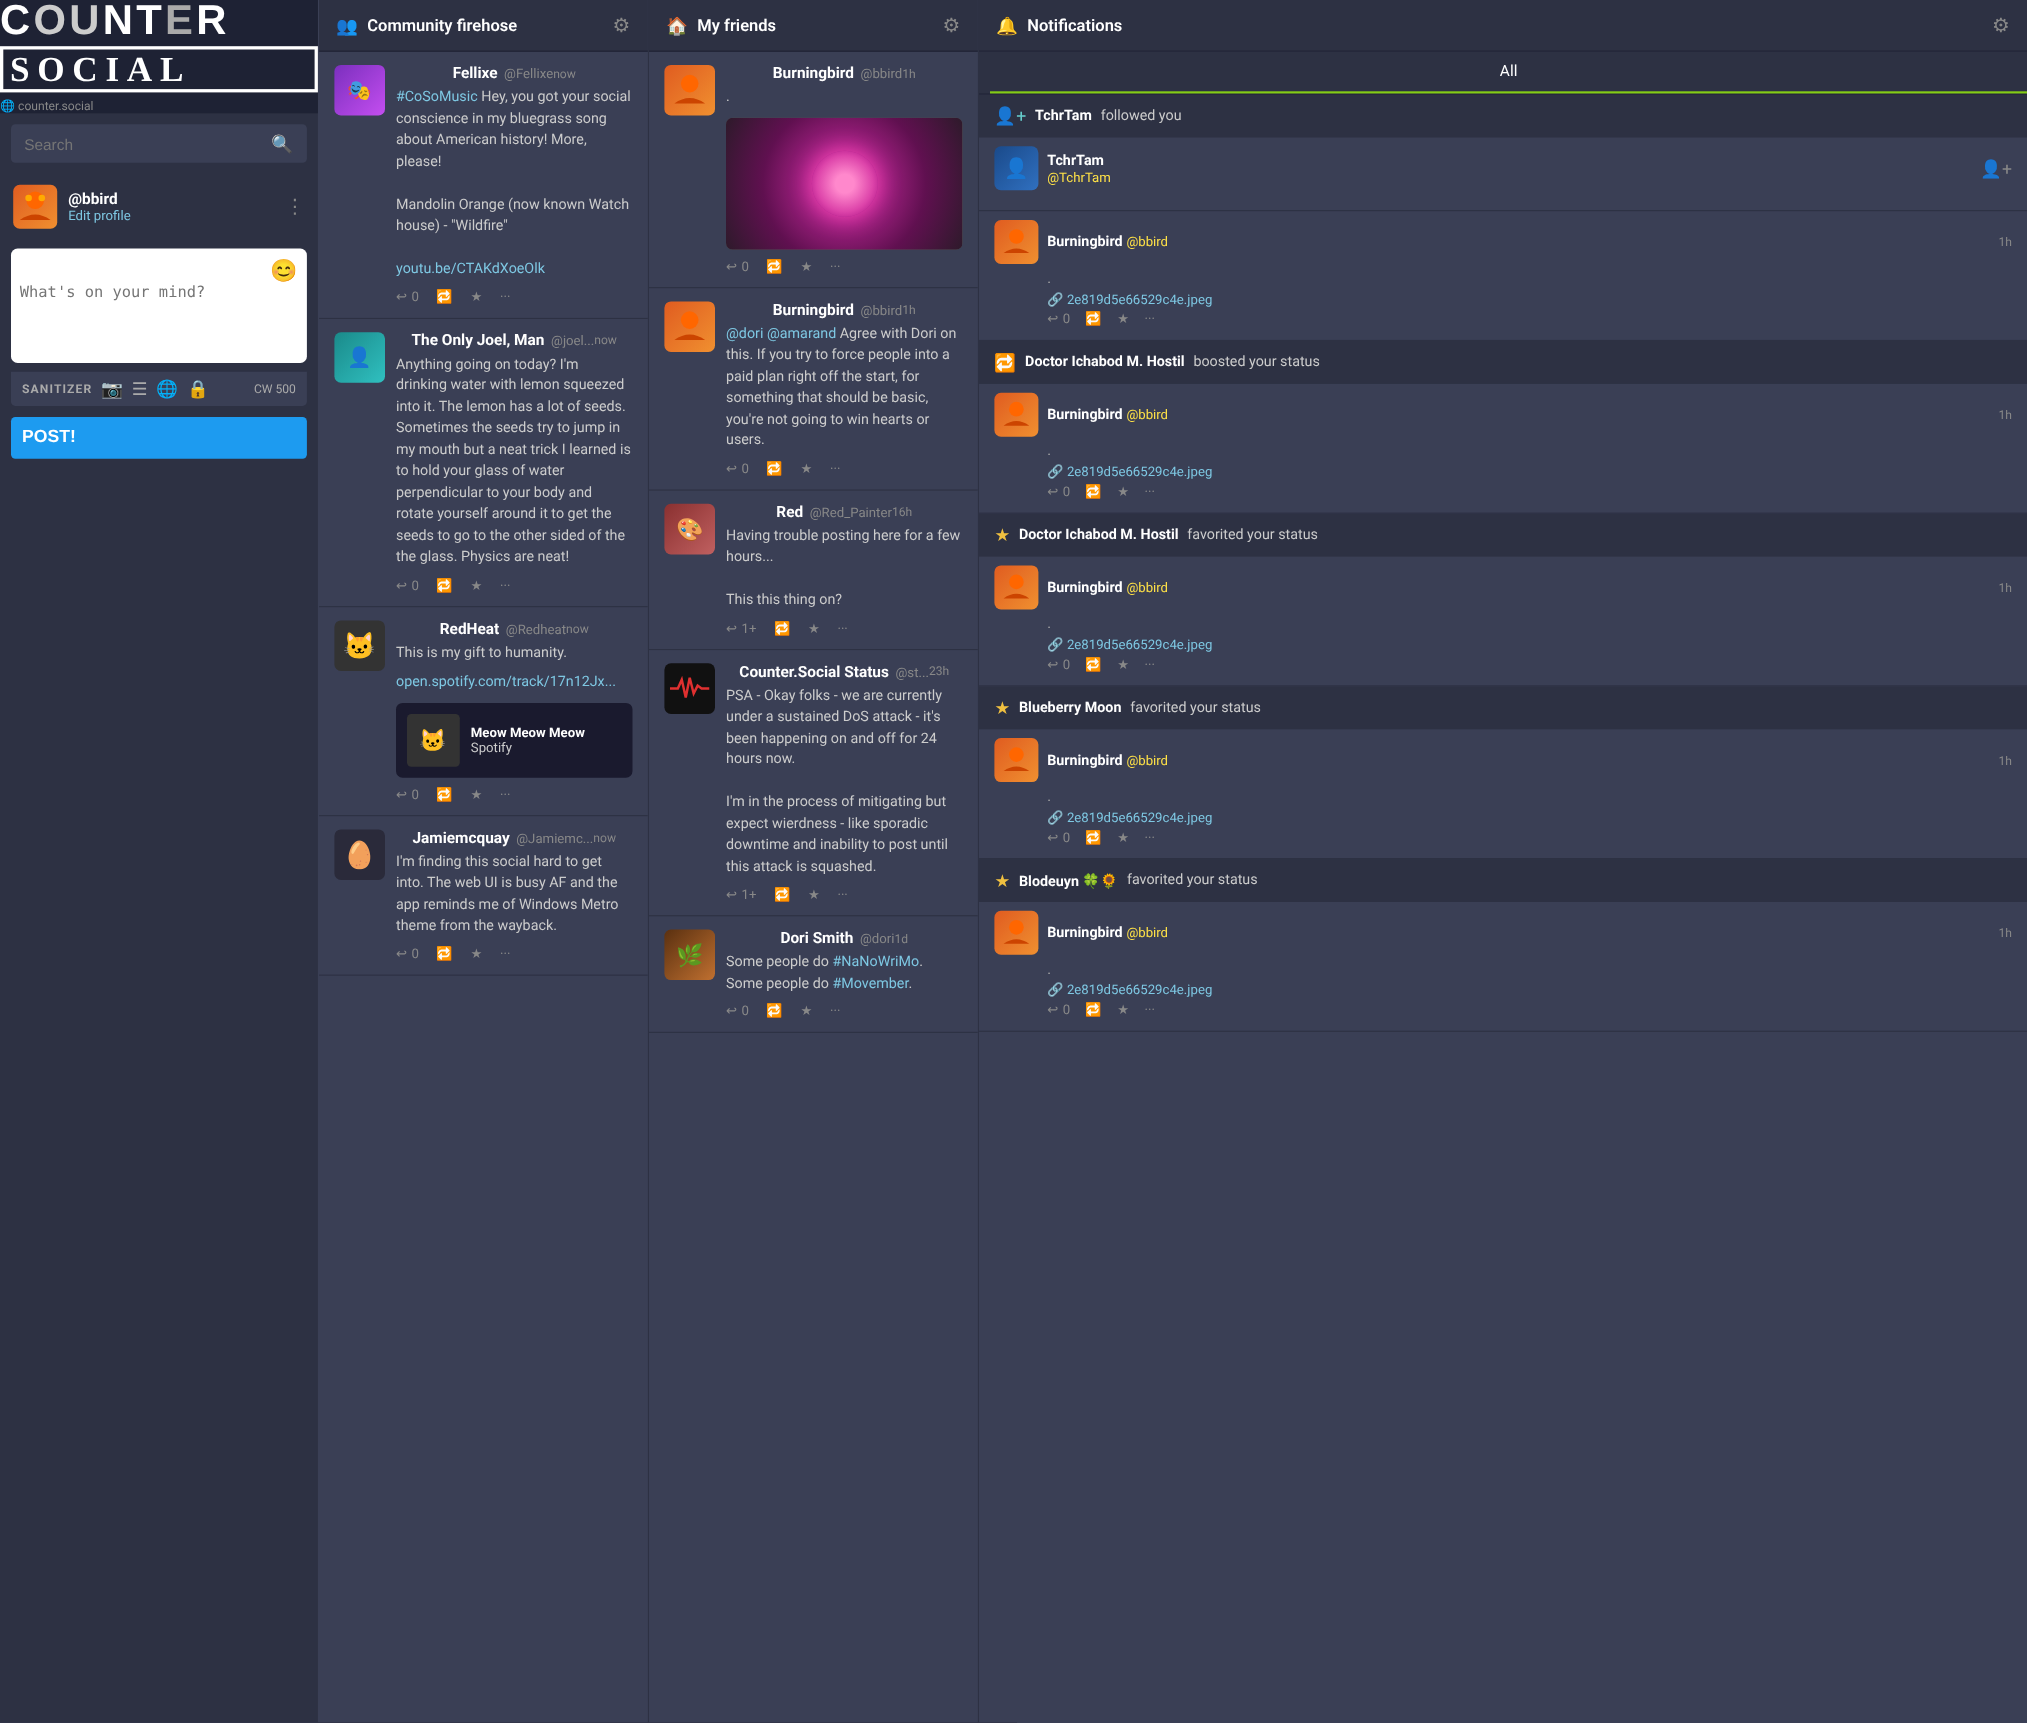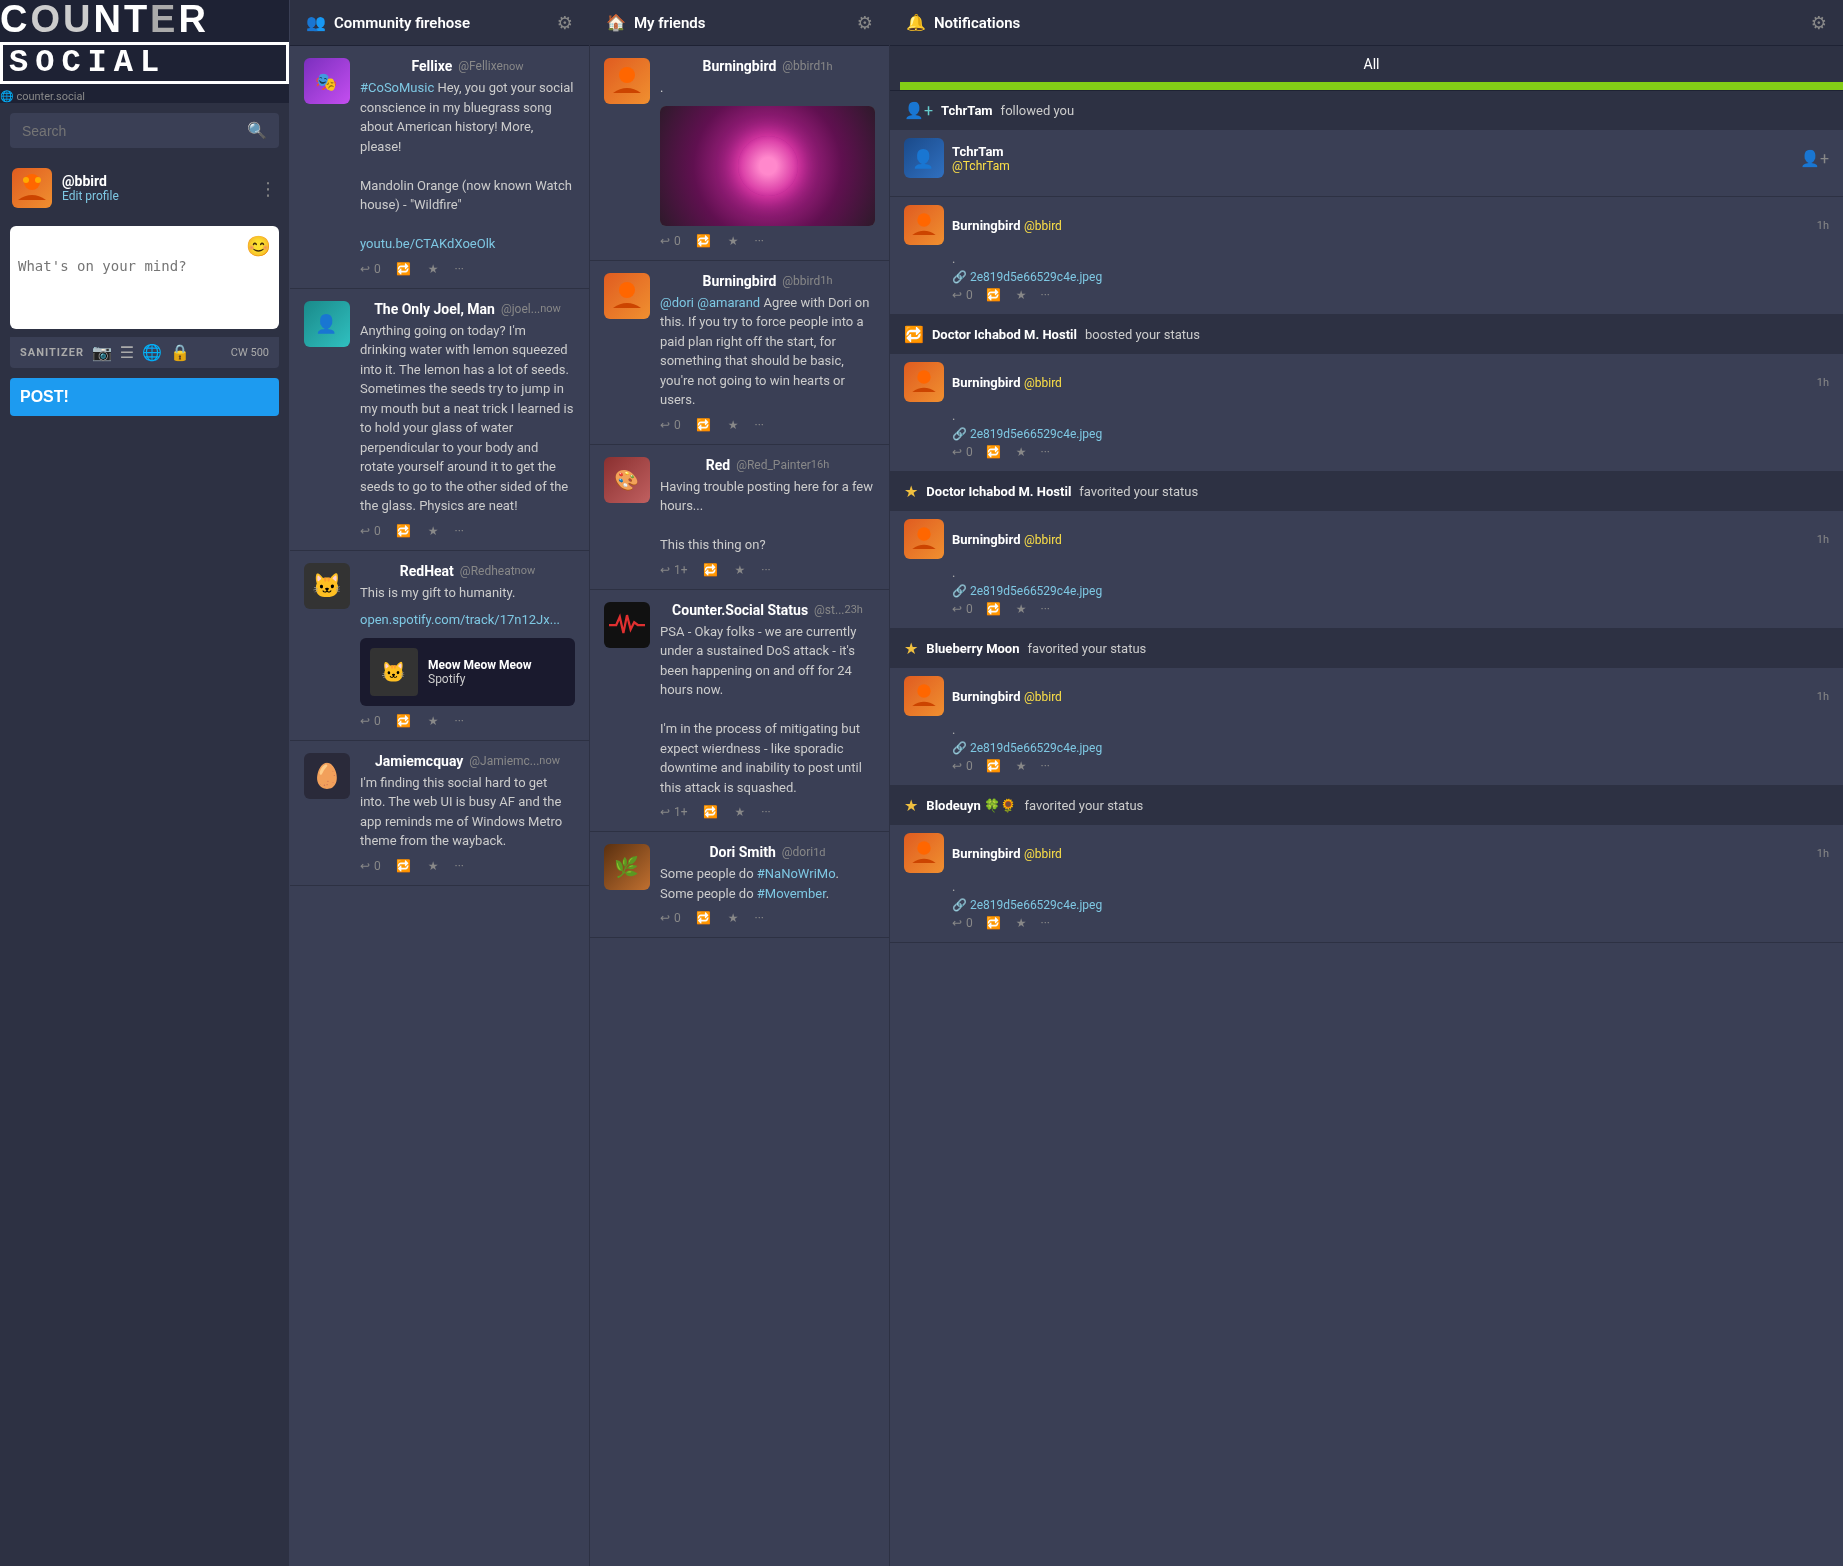--- a/index.html
+++ b/index.html
@@ -356,7 +356,7 @@
           C<span style="color:#ccc;">OU</span>NT<span style="color:#aaa;">E</span>R
         </span>
       </span>
-      <span class="social" style="display:block; font-family:Liberation Mono, monospace; font-size:32px; border:3px solid #fff; padding:2px 6px; letter-spacing:7px; margin-top:4px;">
+      <span class="social" style="display:block; font-family:Liberation Serif, serif; font-size:32px; border:3px solid #fff; padding:2px 6px; letter-spacing:7px; margin-top:4px;">
         SOCIAL
       </span>
     </div>

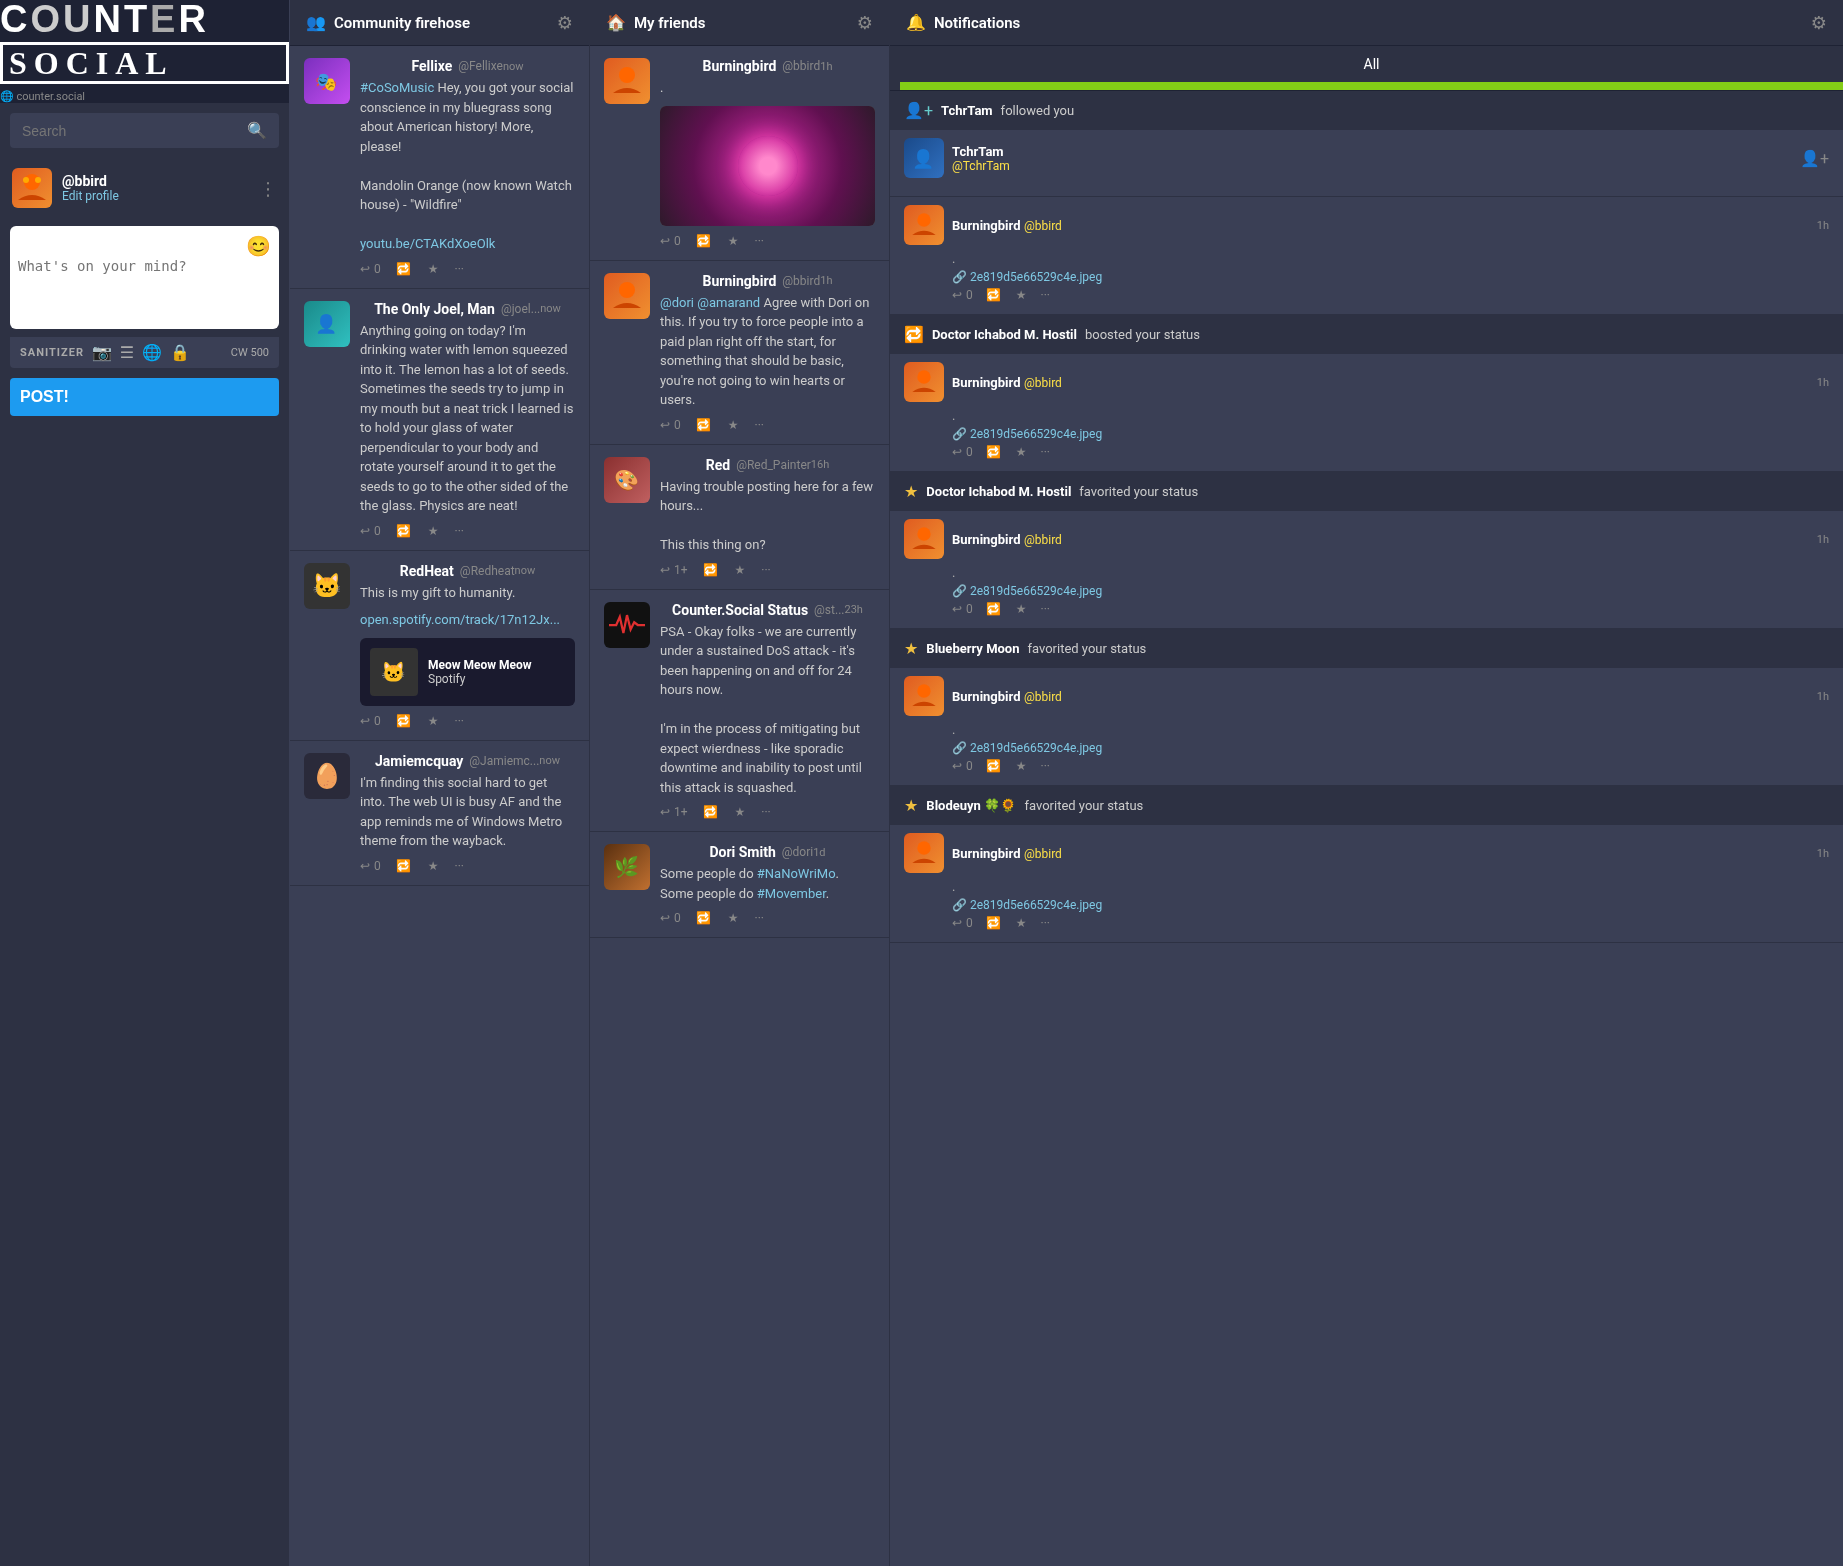--- a/index.html
+++ b/index.html
@@ -256,7 +256,7 @@
     }
     .notif-tab.active {
       color: #fff;
-      border-bottom: 8px solid #84cc16;
+      border-bottom: 2px solid #84cc16;
       margin-left: 10px;
     }
 

